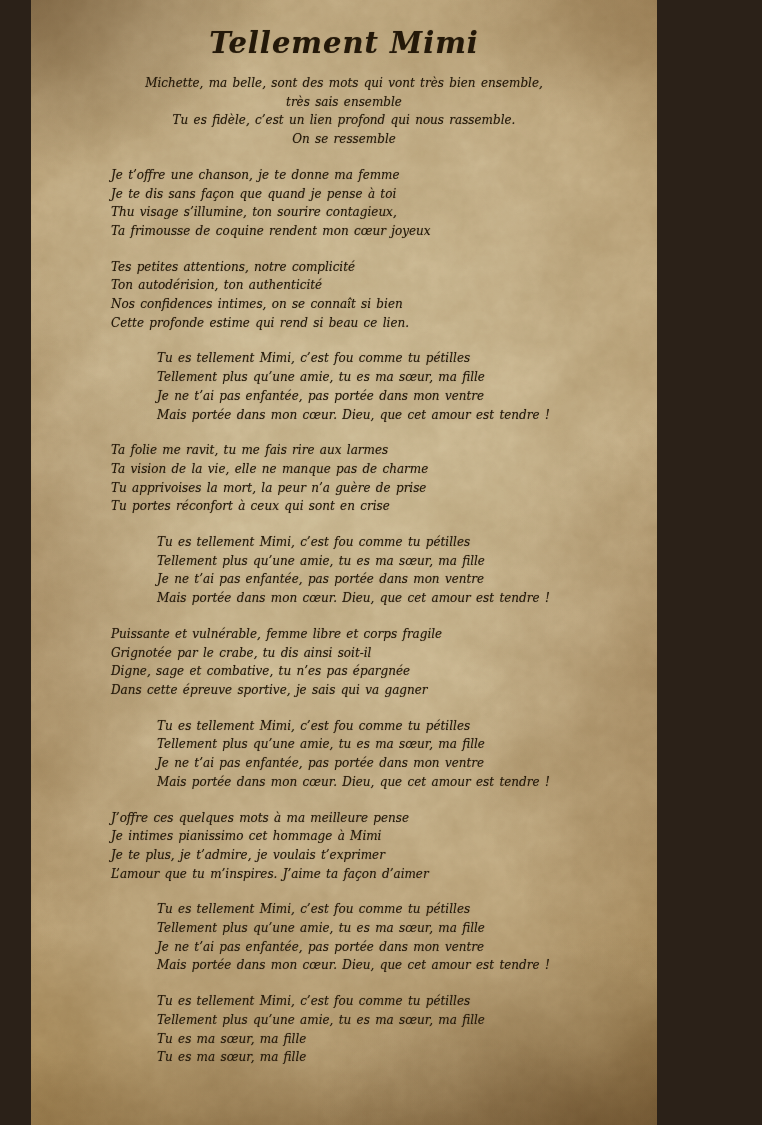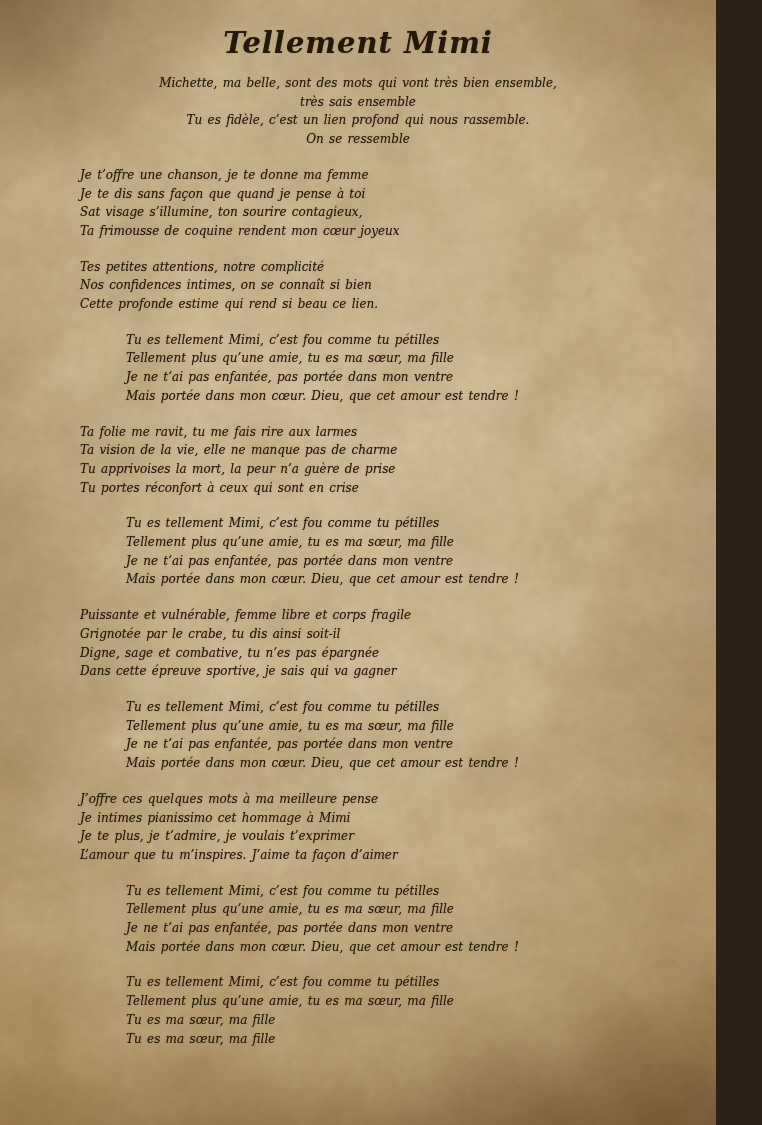--- a/index.html
+++ b/index.html
@@ -6,7 +6,7 @@
 
   .page {
     position: relative;
-    width: 716px;
+    width: 626px;
     height: 1125px;
     overflow: hidden;
     background-color: #c9b48b;
@@ -18,6 +18,7 @@
       radial-gradient(ellipse 260px 520px at -4% 55%,   rgba(138,104,62,0.30), rgba(138,104,62,0) 70%),
       radial-gradient(ellipse 300px 420px at 102% 62%,  rgba(140,106,64,0.28), rgba(140,106,64,0) 70%),
       radial-gradient(ellipse 95% 75% at 47% 40%, #e5d8b6 0%, #dbcaa6 42%, #cdb78e 70%, #b3955f 100%);
+    margin-left: 31px;
   }
 
   .texture {

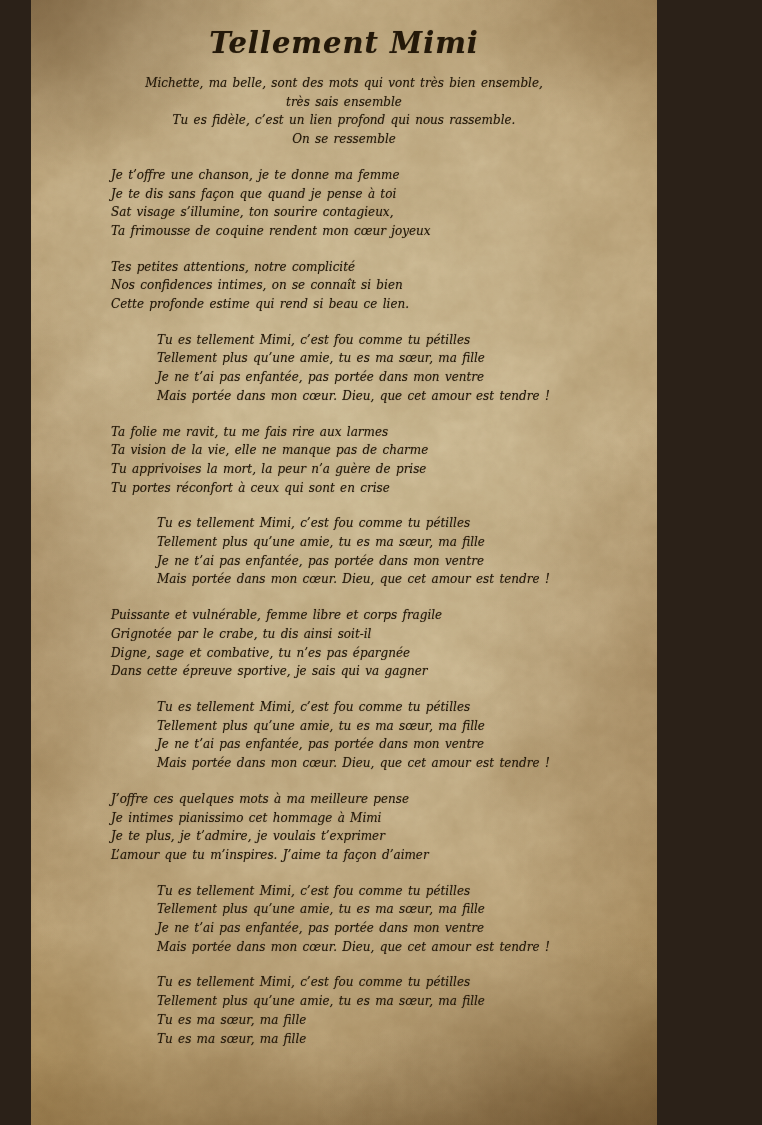--- a/index.html
+++ b/index.html
@@ -103,7 +103,7 @@
         <div class="stanza verse">
           <p class="line">Je t’offre une chanson, je te donne ma femme</p>
           <p class="line">Je te dis sans façon que quand je pense à toi</p>
-          <p class="line">Sat visage s’illumine, ton sourire contagieux,</p>
+          <p class="line">Thu visage s’illumine, ton sourire contagieux,</p>
           <p class="line">Ta frimousse de coquine rendent mon cœur joyeux</p>
         </div>
         <div class="stanza verse">

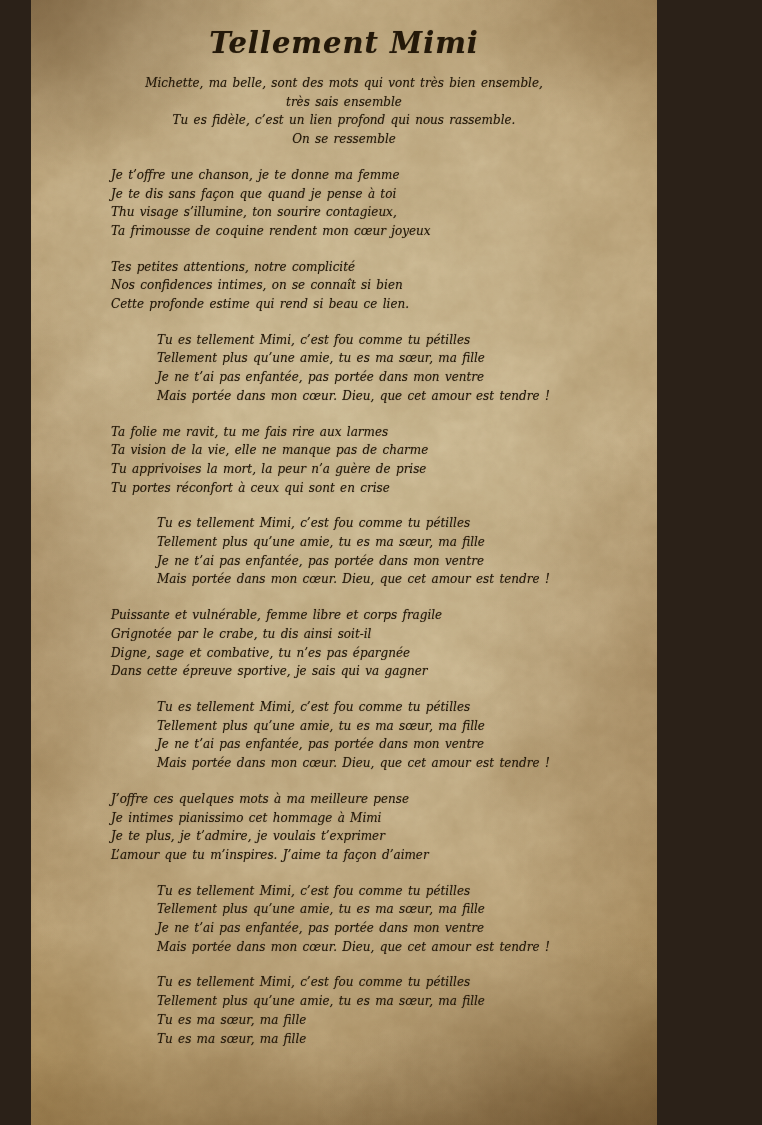--- a/index.html
+++ b/index.html
@@ -108,6 +108,7 @@
         </div>
         <div class="stanza verse">
           <p class="line">Tes petites attentions, notre complicité</p>
+          <p class="line">Ton autodérision, ton authenticité</p>
           <p class="line">Nos confidences intimes, on se connaît si bien</p>
           <p class="line">Cette profonde estime qui rend si beau ce lien.</p>
         </div>

